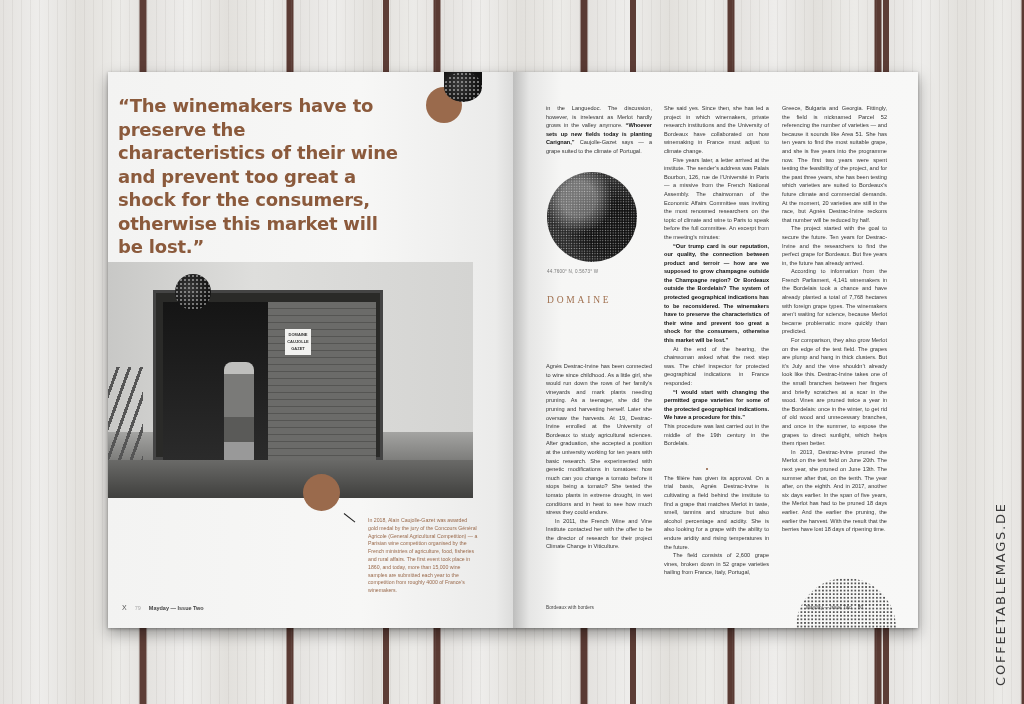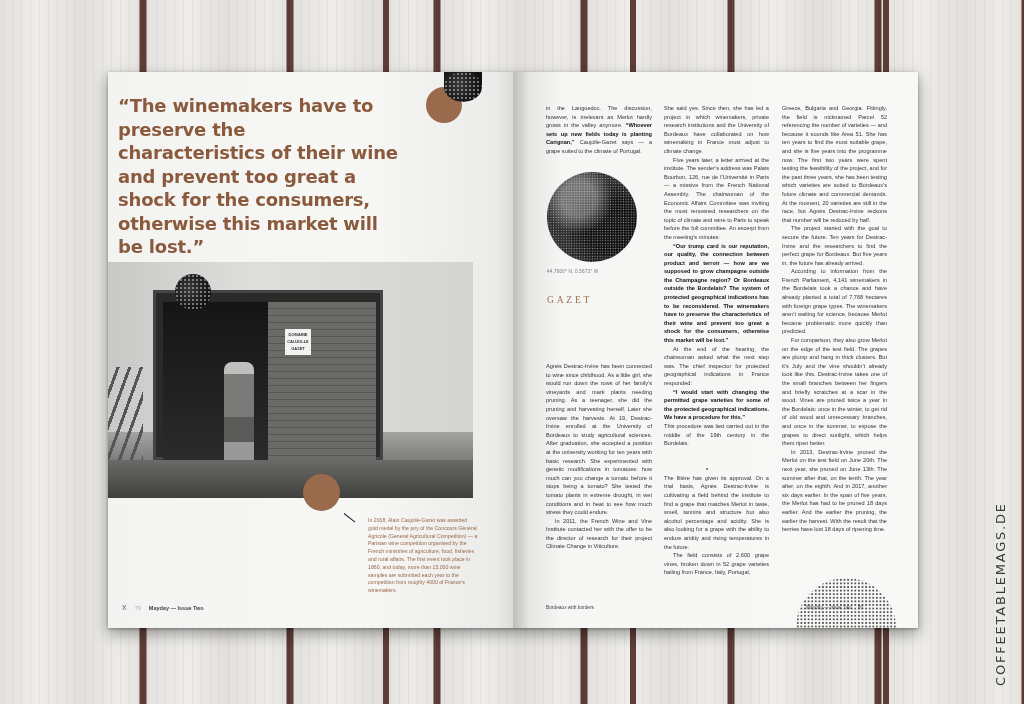--- a/index.html
+++ b/index.html
@@ -160,7 +160,7 @@
     <div class="coords">44.7600° N, 0.5673° W</div>
     <div class="location-title">
       <br>
-      <span class="serif">GAZET</span>
+      <span class="serif">DOMAINE</span>
     </div>
     <div class="col" style="left:33px;top:290px;width:106px;">
       <p>Agnès Destrac-Irvine has been connected to wine since childhood. As a little girl, she would run down the rows of her family’s vineyards and mark plants needing pruning. As a teenager, she did the pruning and harvesting herself. Later she oversaw the harvests. At 19, Destrac-Irvine enrolled at the University of Bordeaux to study agricultural sciences. After graduation, she accepted a position at the university working for ten years with basic research. She experimented with genetic modifications in tomatoes: how much can you change a tomato before it stops being a tomato? She tested the tomato plants in extreme drought, in wet conditions and in heat to see how much stress they could endure.</p>

